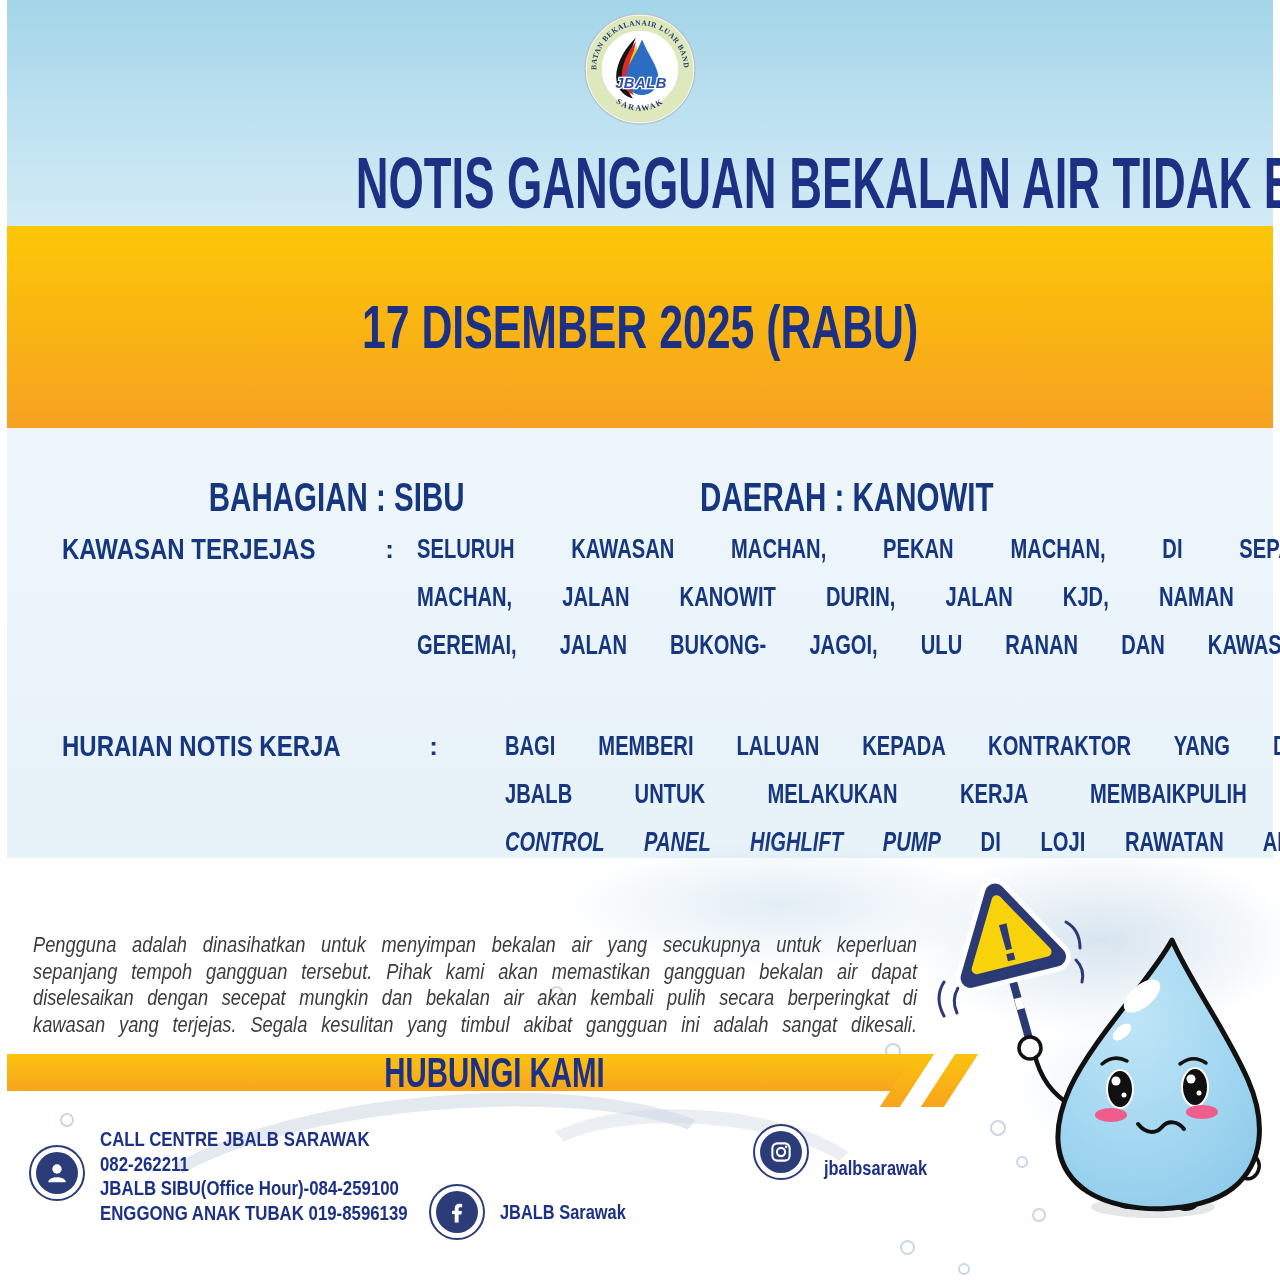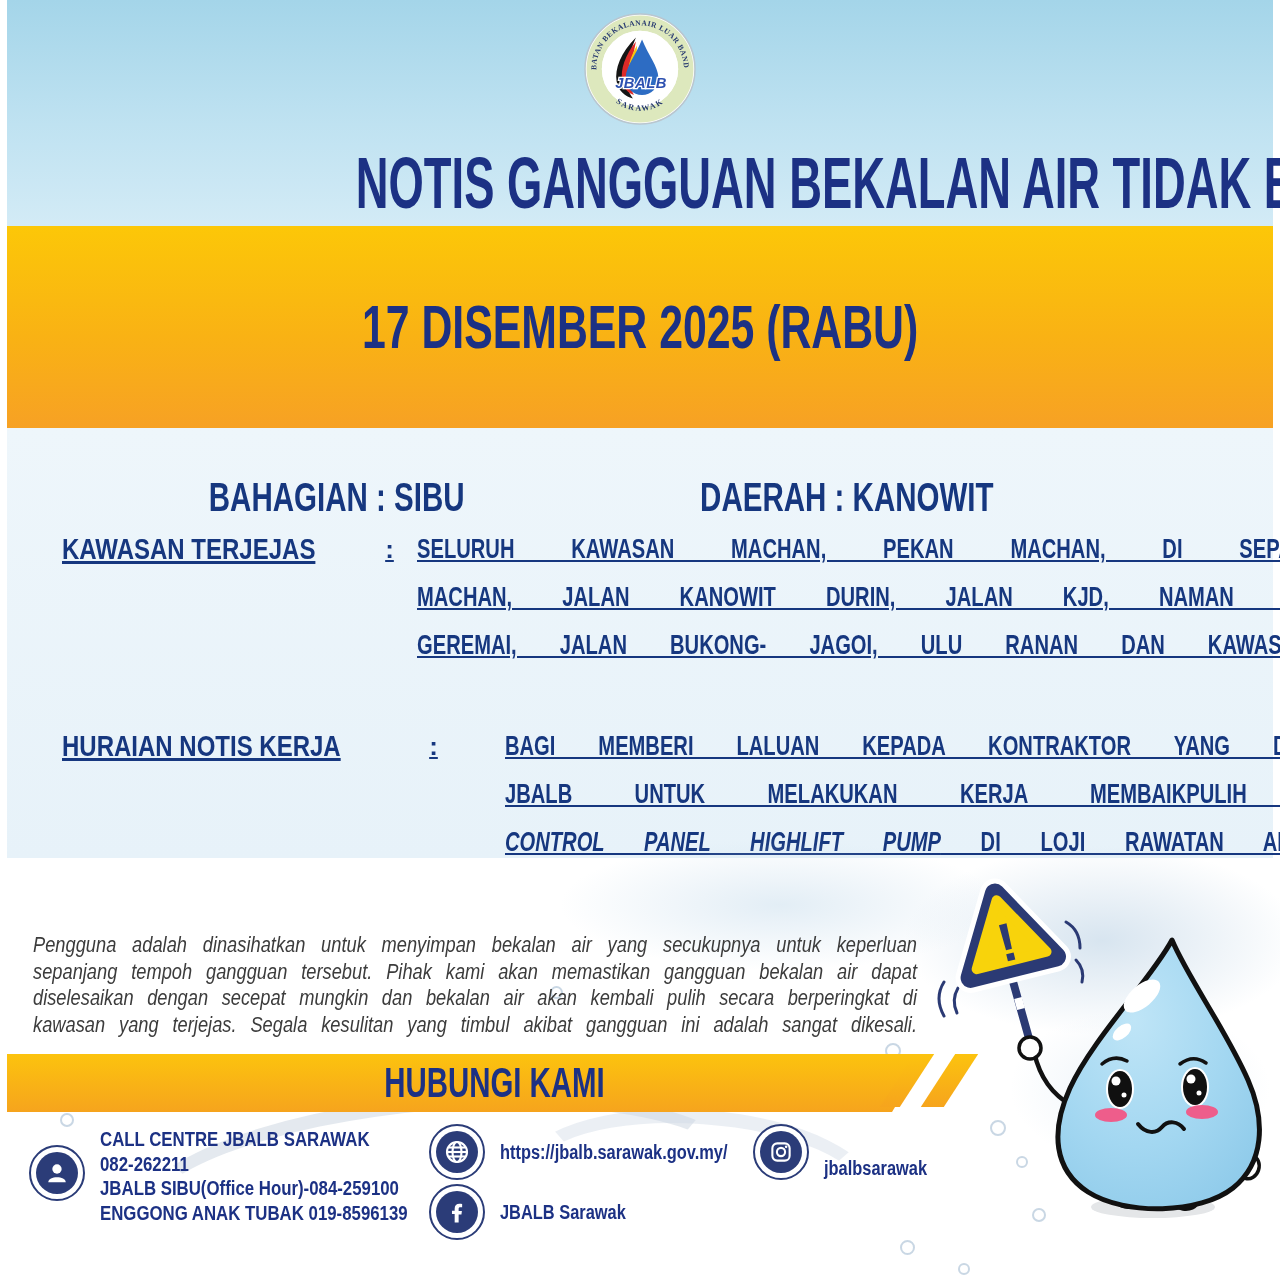--- a/index.html
+++ b/index.html
@@ -30,7 +30,7 @@
   .region.bahagian{left:140px;width:380px;}
   .region.daerah{left:630px;width:420px;}
 
-  .info-row{position:absolute;left:55px;right:45px;display:grid;grid-template-columns:300px 55px 1fr;text-decoration:underline;}
+  .info-row{position:absolute;left:55px;right:45px;display:grid;grid-template-columns:300px 55px 1fr;}
   .row-kawasan{top:97px;}
   .row-huraian{top:294px;gap:44px;}
   .info-label{font-size:30px;font-weight:bold;line-height:48px;white-space:nowrap;

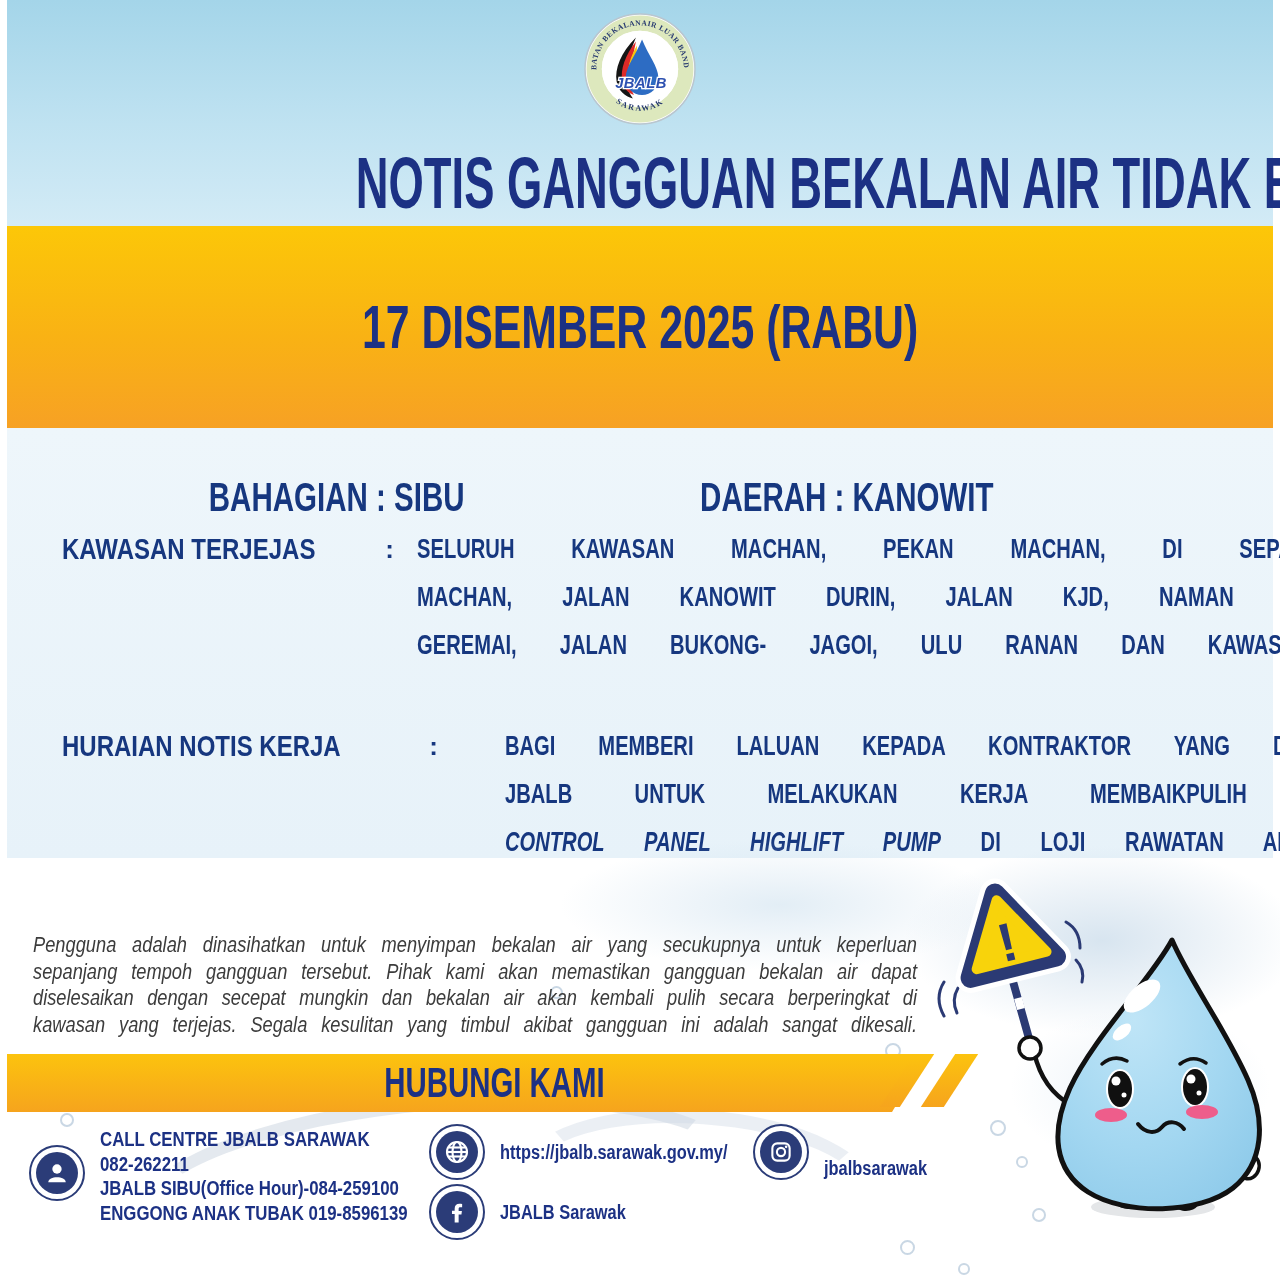--- a/index.html
+++ b/index.html
@@ -61,7 +61,7 @@
     font-size:21.5px;font-style:italic;line-height:26.5px;white-space:nowrap;
     text-align:justify;text-align-last:justify;}
 
-  .contact-bar{position:absolute;left:7px;top:196px;width:920px;height:58px;
+  .contact-bar{position:absolute;left:7px;top:196px;width:920px;height:37px;
     background:linear-gradient(180deg,#fcc30e 0%,#f6a41d 100%);
     clip-path:polygon(0 0,100% 0,calc(100% - 35px) 100%,0 100%);
     display:flex;align-items:center;justify-content:center;}

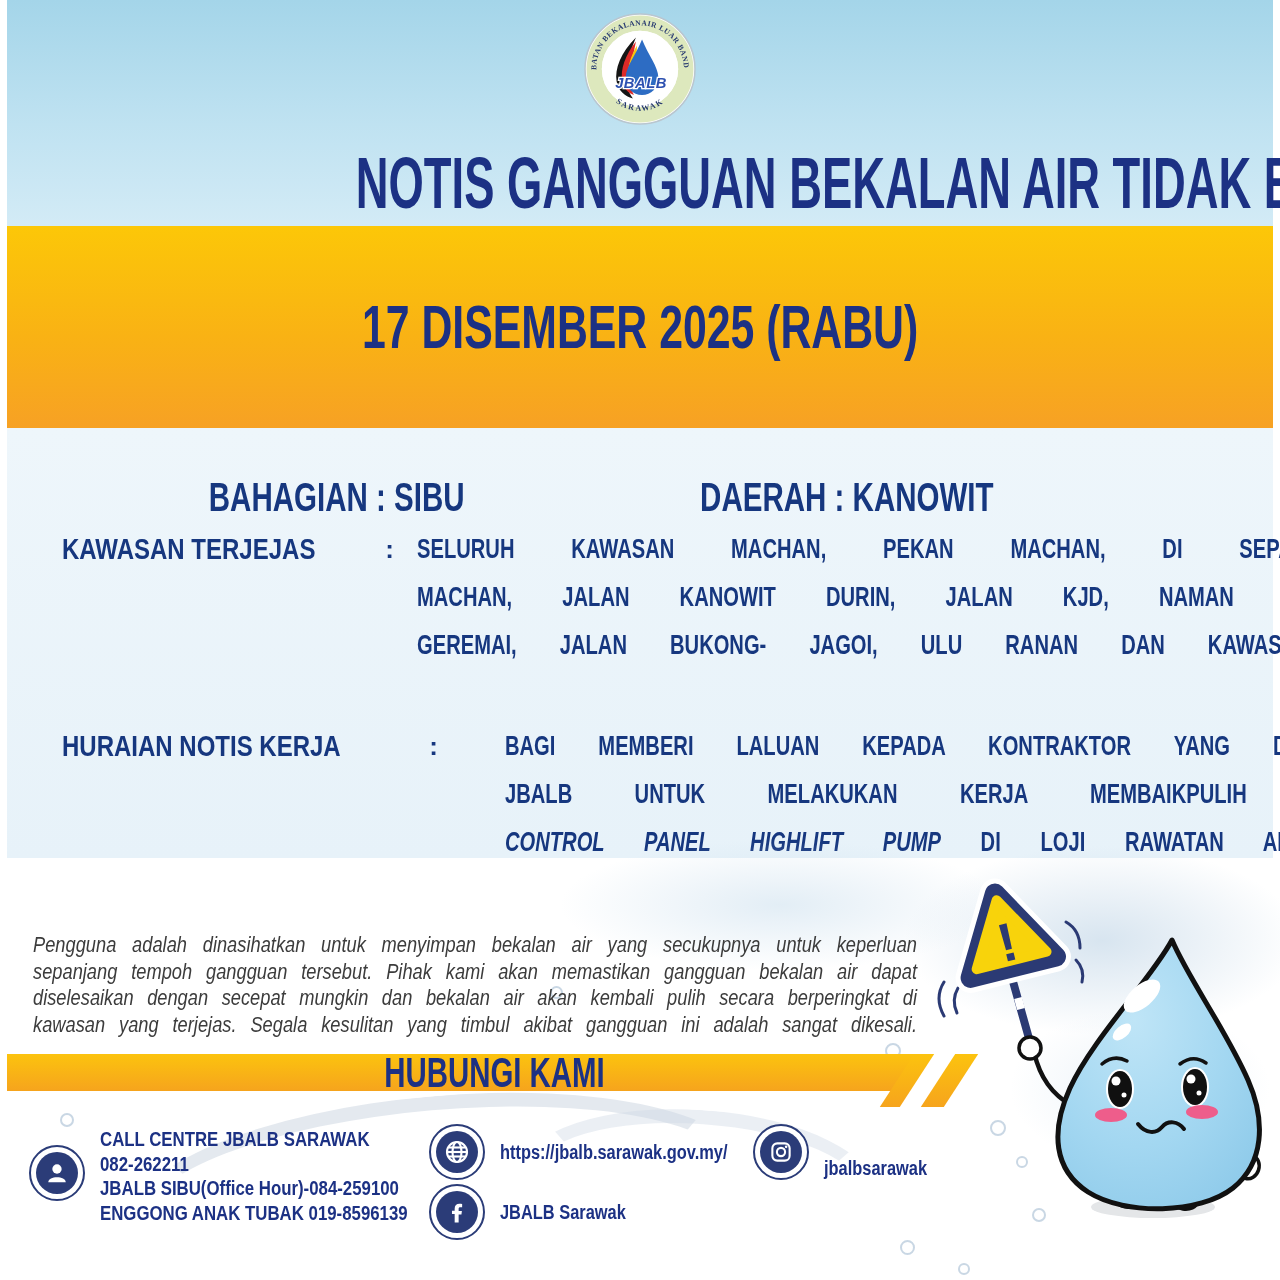--- a/index.html
+++ b/index.html
@@ -199,20 +199,6 @@
       </div>
     </div>
 
-    <div class="contact-row row-web">
-      <div class="badge">
-        <div class="disc">
-          <svg width="30" height="30" viewBox="0 0 24 24" fill="none" stroke="#fff" stroke-width="1.7">
-            <circle cx="12" cy="12" r="8"></circle>
-            <ellipse cx="12" cy="12" rx="3.6" ry="8"></ellipse>
-            <line x1="4" y1="12" x2="20" y2="12"></line>
-            <line x1="5.4" y1="8.4" x2="18.6" y2="8.4"></line>
-            <line x1="5.4" y1="15.6" x2="18.6" y2="15.6"></line>
-          </svg>
-        </div>
-      </div>
-      <span class="ctext">https://jbalb.sarawak.gov.my/</span>
-    </div>
 
     <div class="contact-row row-fb">
       <div class="badge">

